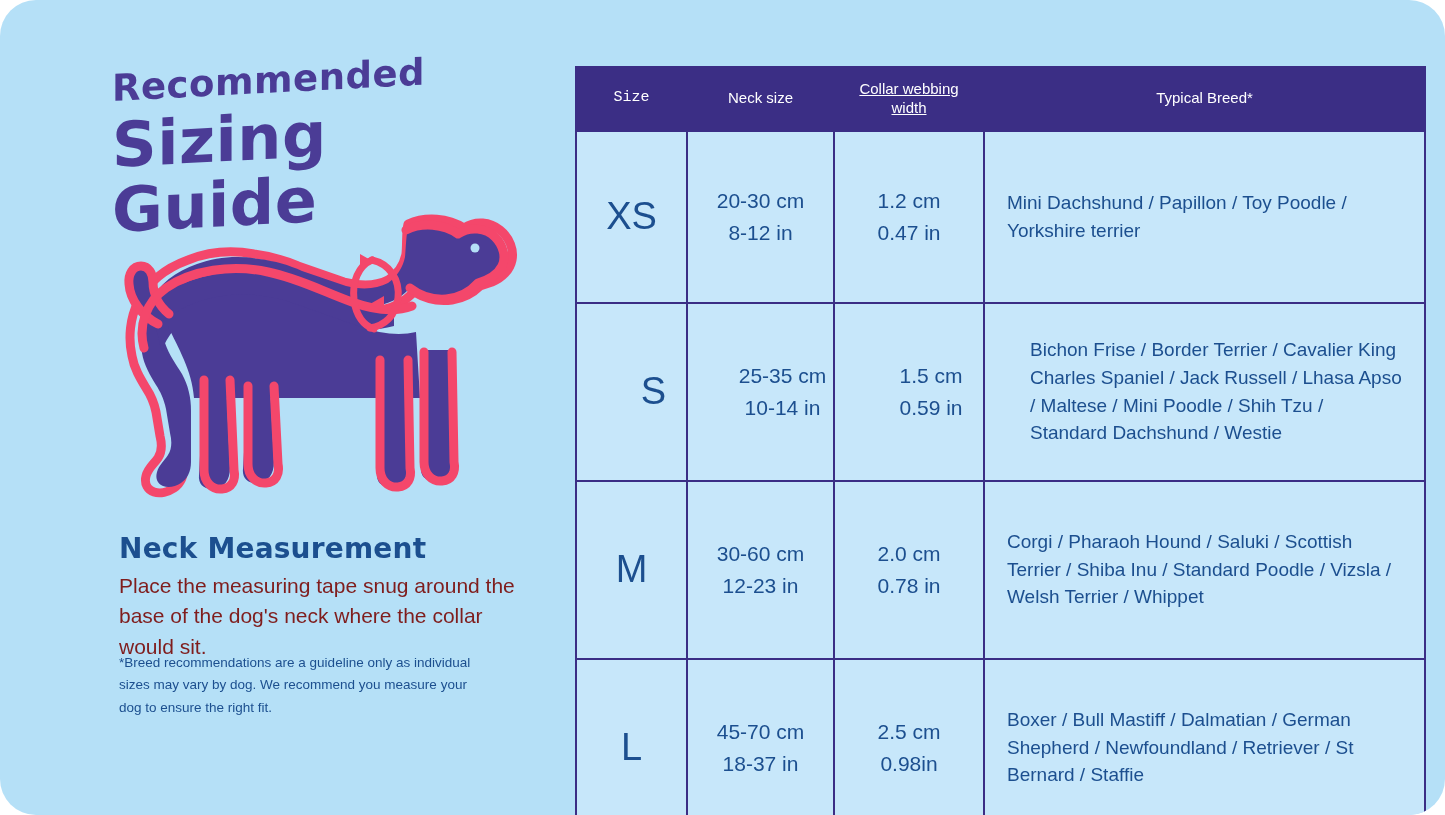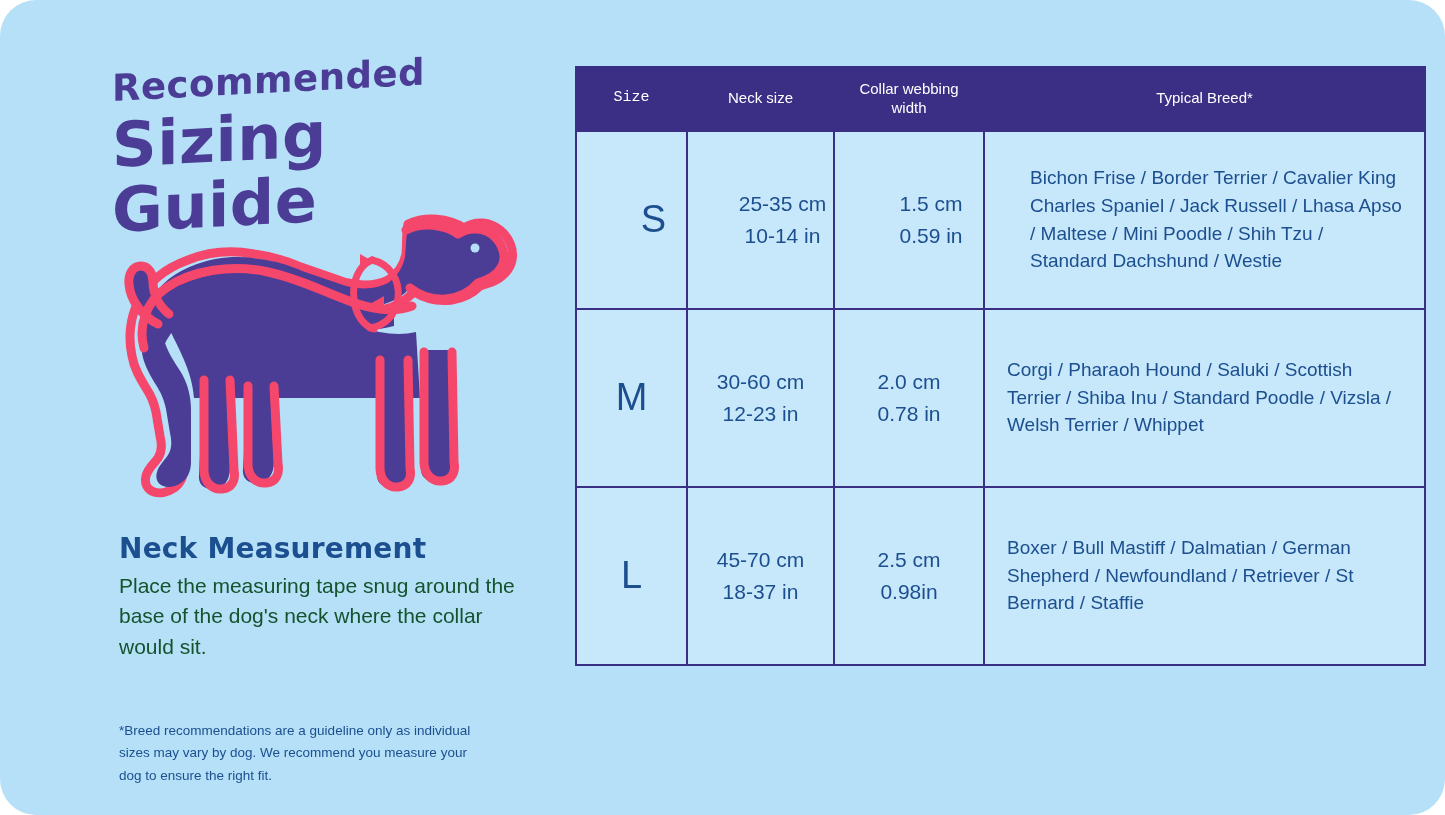--- a/index.html
+++ b/index.html
@@ -150,7 +150,7 @@
   }
   .col-size { width: 97px; font-family: Liberation Mono, monospace; }
   .col-neck { width: 133px; }
-  .col-width { width: 136px; }
+  .col-width { width: 136px; text-decoration: underline; }
   .col-breed { width: 427px; margin-top: 25px; }
 
   .row-xs td { height: 150px; }

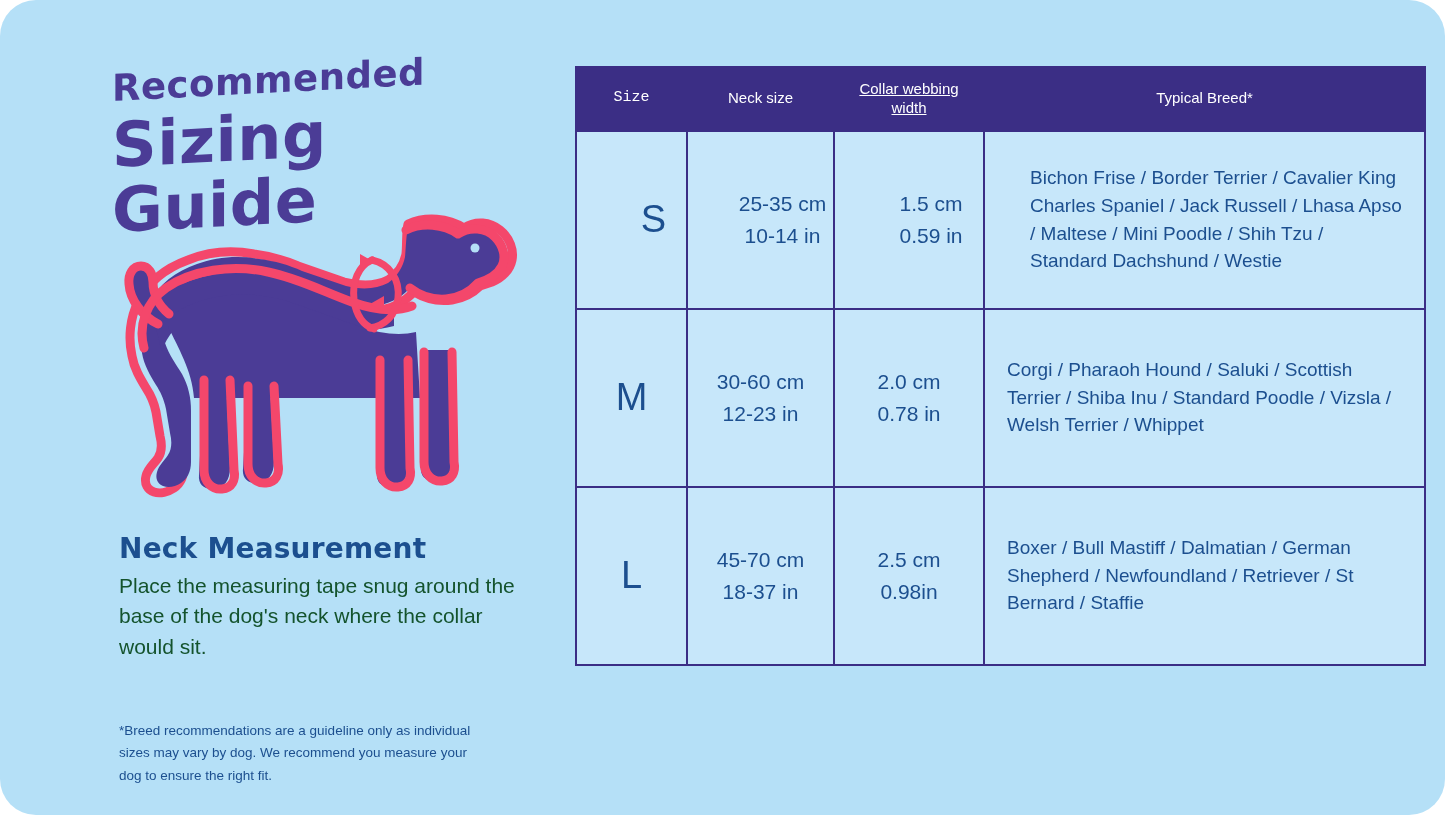--- a/index.html
+++ b/index.html
@@ -304,6 +304,18 @@
         </tr>
       </thead>
       <tbody>
+        <tr class="row-xs">
+          <td class="size-cell">XS</td>
+          <td class="neck-cell">
+            <div>20-30 cm</div>
+            <div>8-12 in</div>
+          </td>
+          <td class="width-cell">
+            <div>1.2 cm</div>
+            <div>0.47 in</div>
+          </td>
+          <td class="breed-cell">Mini Dachshund / Papillon / Toy Poodle / Yorkshire terrier</td>
+        </tr>
         <tr class="row-s">
           <td class="size-cell">S</td>
           <td class="neck-cell">

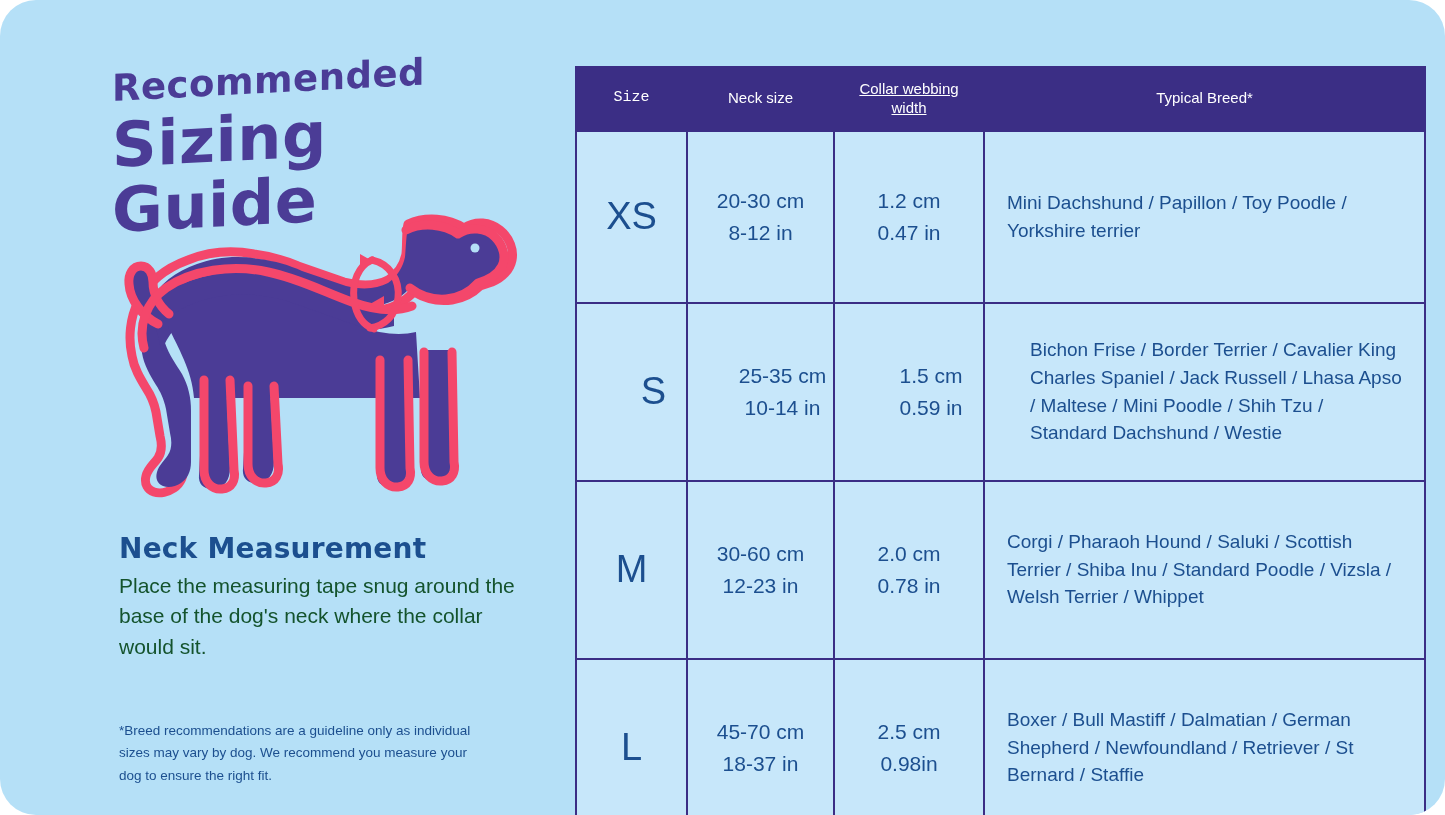--- a/index.html
+++ b/index.html
@@ -86,7 +86,7 @@
     width: 405px;
     font-size: 21px;
     line-height: 1.45;
-    color: #14532d;
+    color: #7f1d1d;
   }
 
   #footnote {

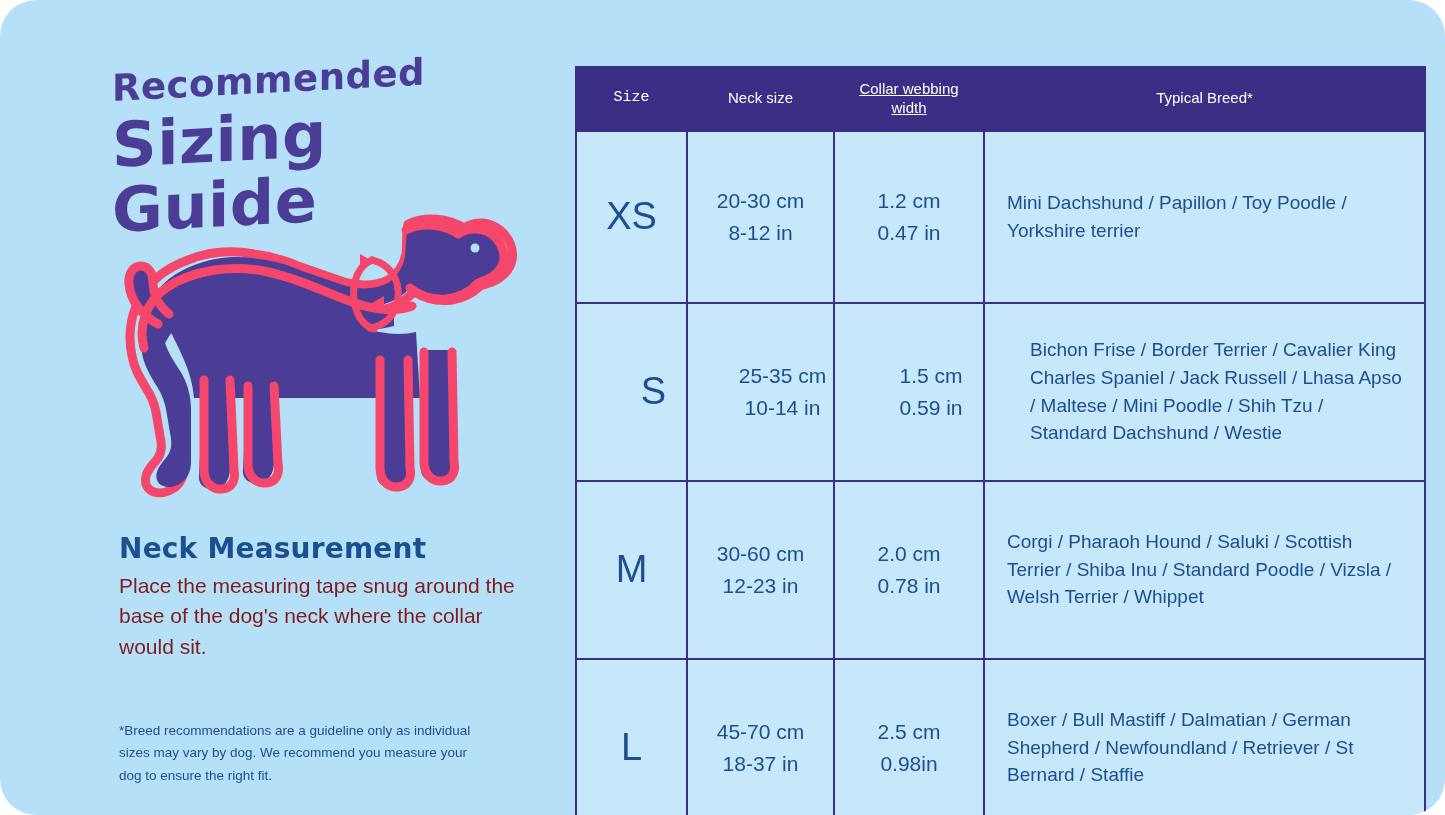--- a/index.html
+++ b/index.html
@@ -92,7 +92,7 @@
   #footnote {
     position: absolute;
     left: 119px;
-    top: 720px;
+    top: 652px;
     width: 360px;
     font-size: 13.5px;
     line-height: 1.65;

